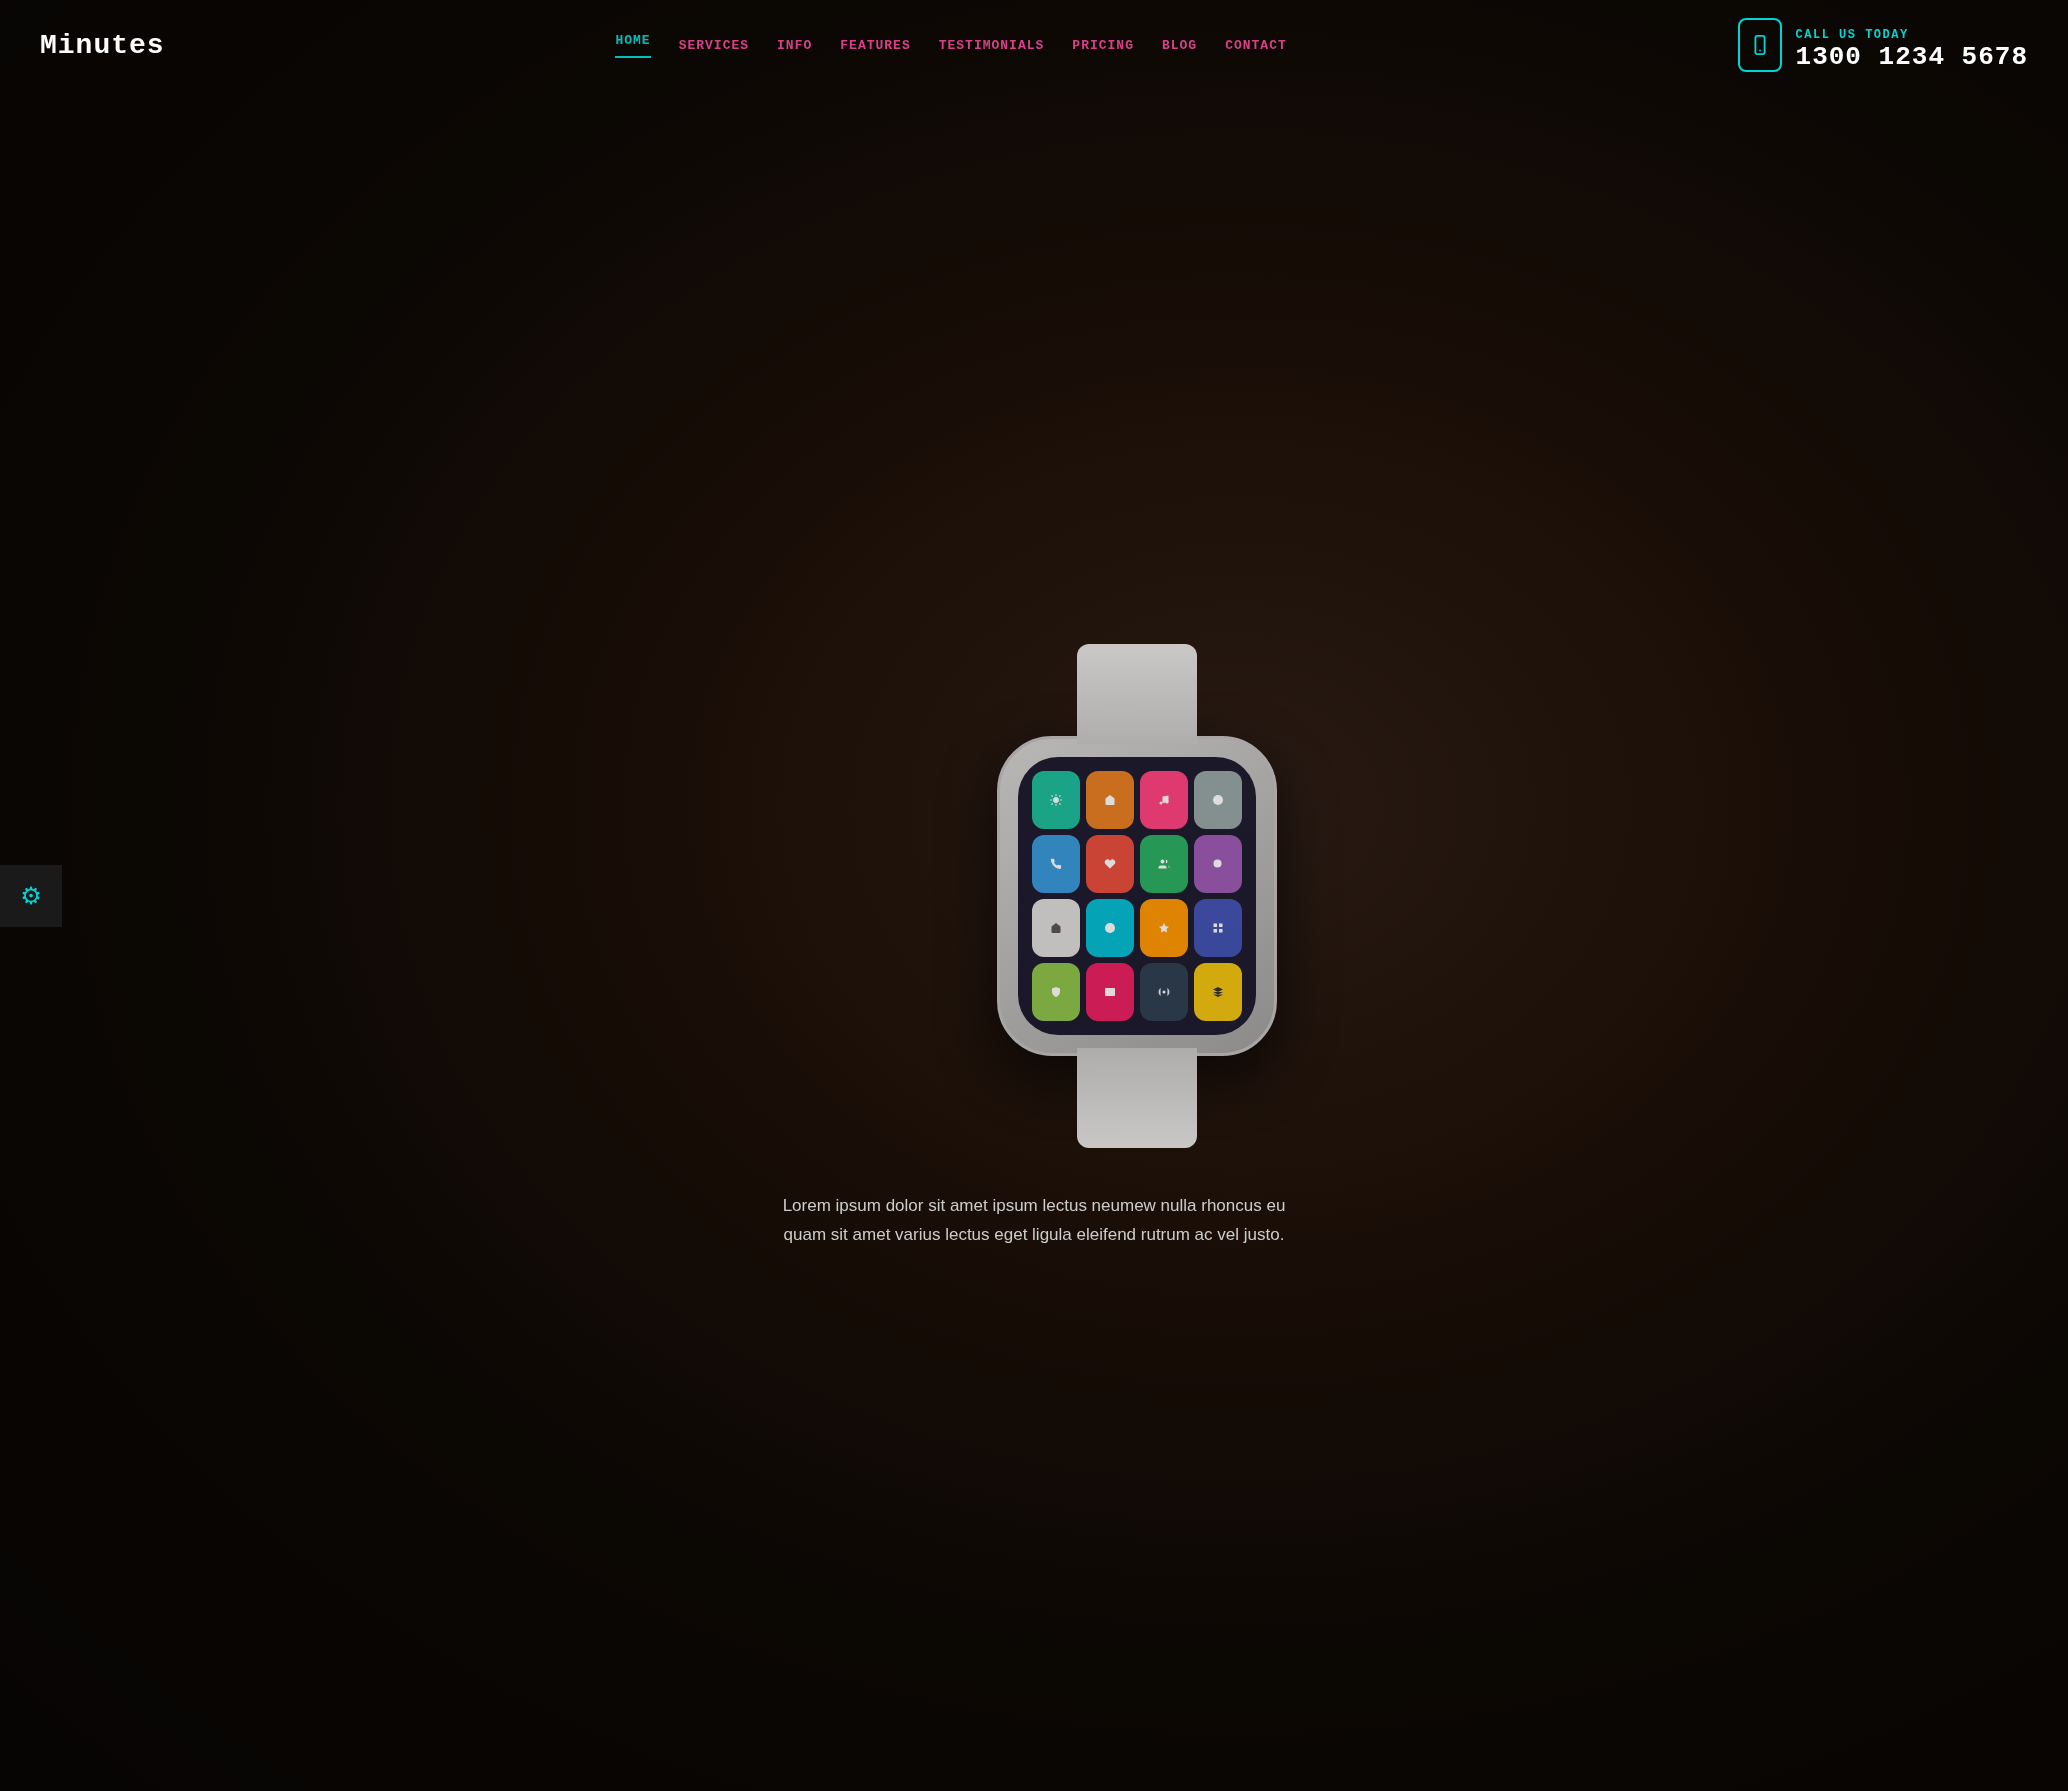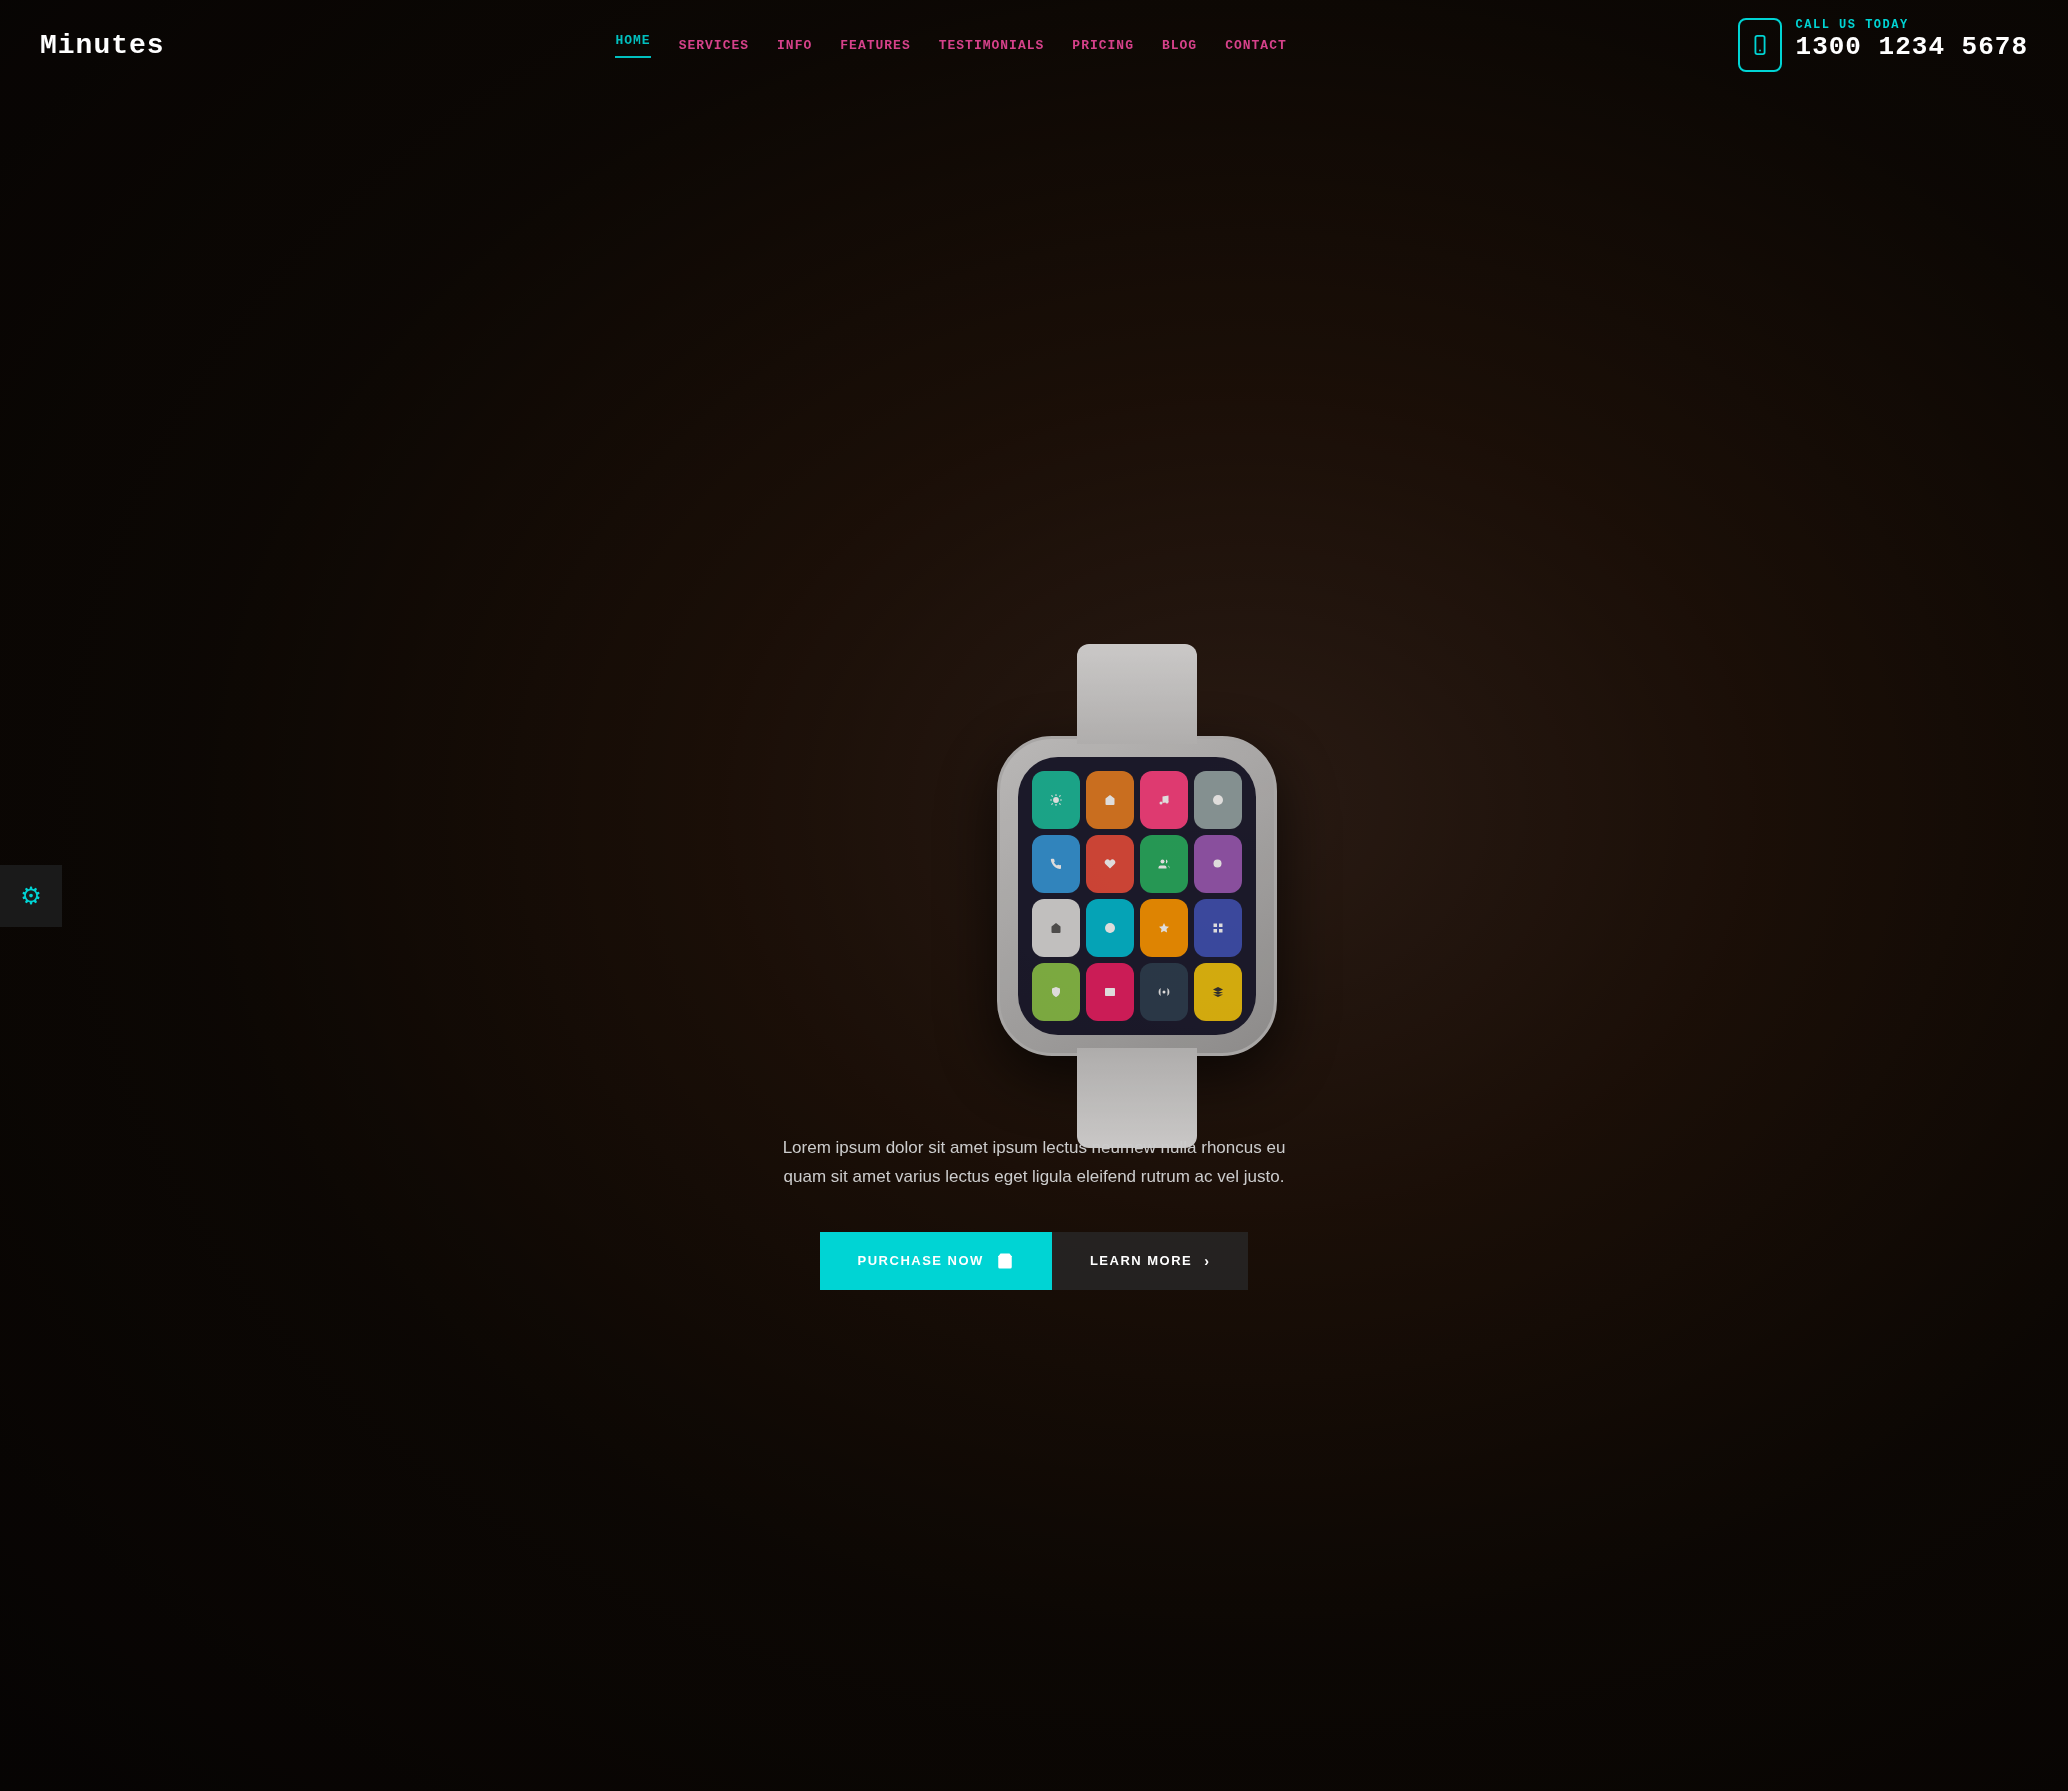--- a/index.html
+++ b/index.html
@@ -61,7 +61,7 @@
 
     .header-contact {
       display: flex;
-      align-items: flex-start;
+      align-items: flex-end;
       gap: 14px;
     }
 

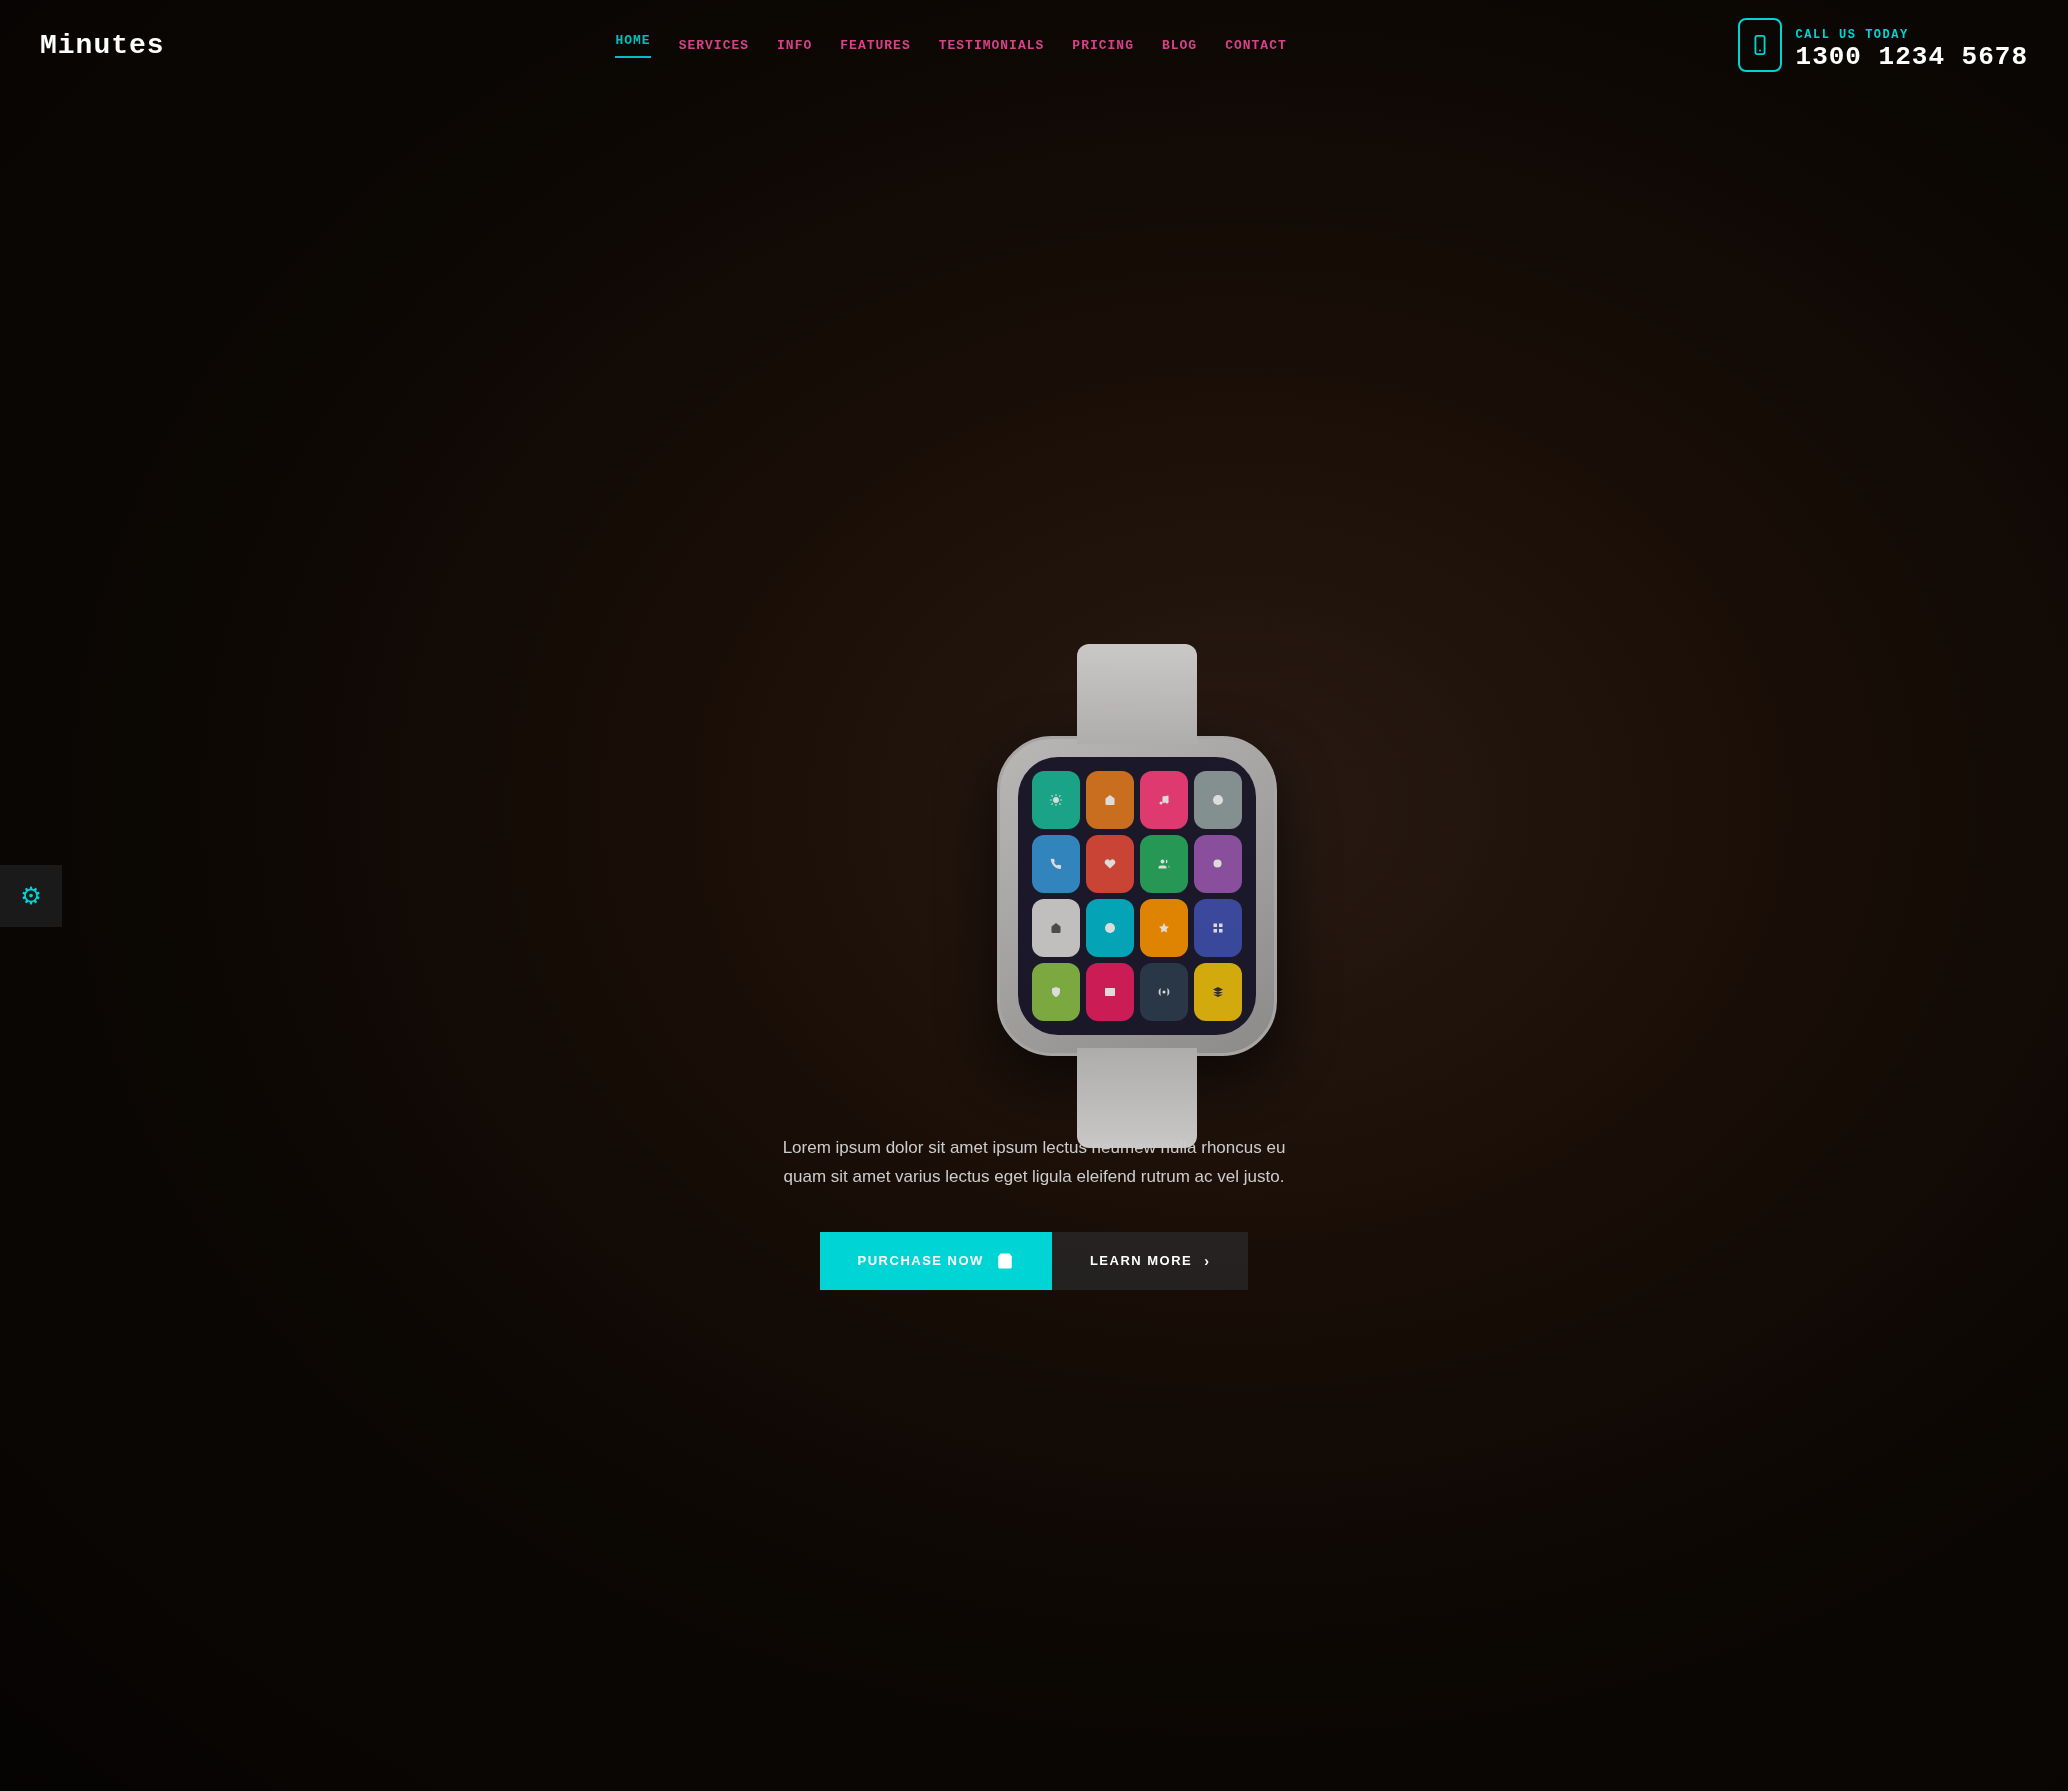--- a/index.html
+++ b/index.html
@@ -452,20 +452,6 @@
 
   <div class="hero-content">
     <p class="hero-subtitle">Lorem ipsum dolor sit amet ipsum lectus neumew nulla rhoncus eu quam sit amet varius lectus eget ligula eleifend rutrum ac vel justo.</p>
-    <div class="hero-buttons">
-      <a class="btn-purchase" href="#">
-        <span>PURCHASE NOW</span>
-        <svg class="cart-icon-svg" viewBox="0 0 24 24" fill="white">
-          <path d="M6 2L3 6v14a2 2 0 0 0 2 2h14a2 2 0 0 0 2-2V6l-3-4z"></path>
-          <line x1="3" y1="6" x2="21" y2="6" stroke="white" stroke-width="1.5"></line>
-          <path d="M16 10a4 4 0 0 1-8 0" stroke="white" stroke-width="1.5" fill="none"></path>
-        </svg>
-      </a>
-      <a class="btn-learn" href="#">
-        <span>LEARN MORE</span>
-        <span class="chevron-right">›</span>
-      </a>
-    </div>
   </div>
 </section>
 

